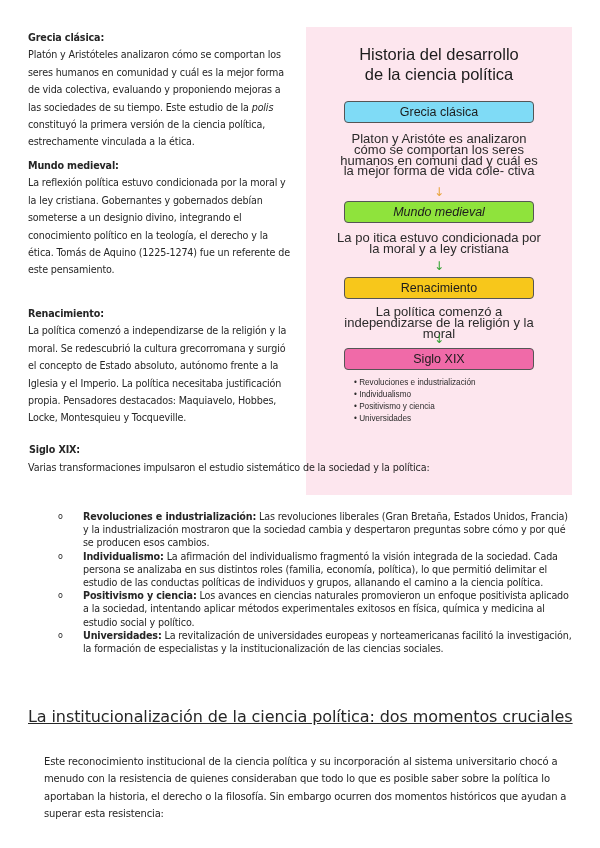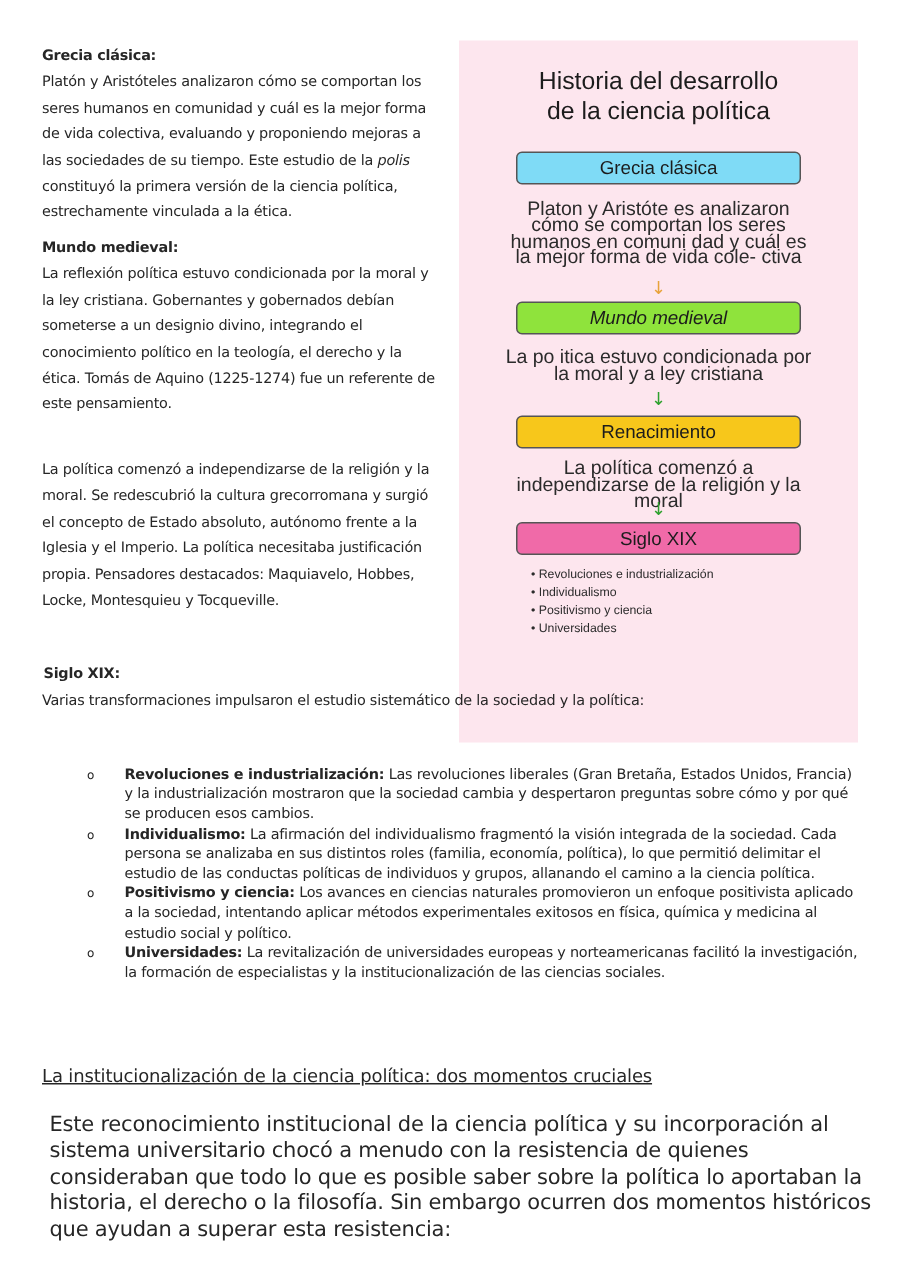--- a/index.html
+++ b/index.html
@@ -69,6 +69,7 @@
     </div>
 
     <div class="sect sect-renac">
+      <h3>Renacimiento:</h3>
       <p>La política comenzó a independizarse de la religión y la moral. Se redescubrió la cultura grecorromana y surgió el concepto de Estado absoluto, autónomo frente a la Iglesia y el Imperio. La política necesitaba justificación propia. Pensadores destacados: Maquiavelo, Hobbes, Locke, Montesquieu y Tocqueville.</p>
     </div>
   </div>

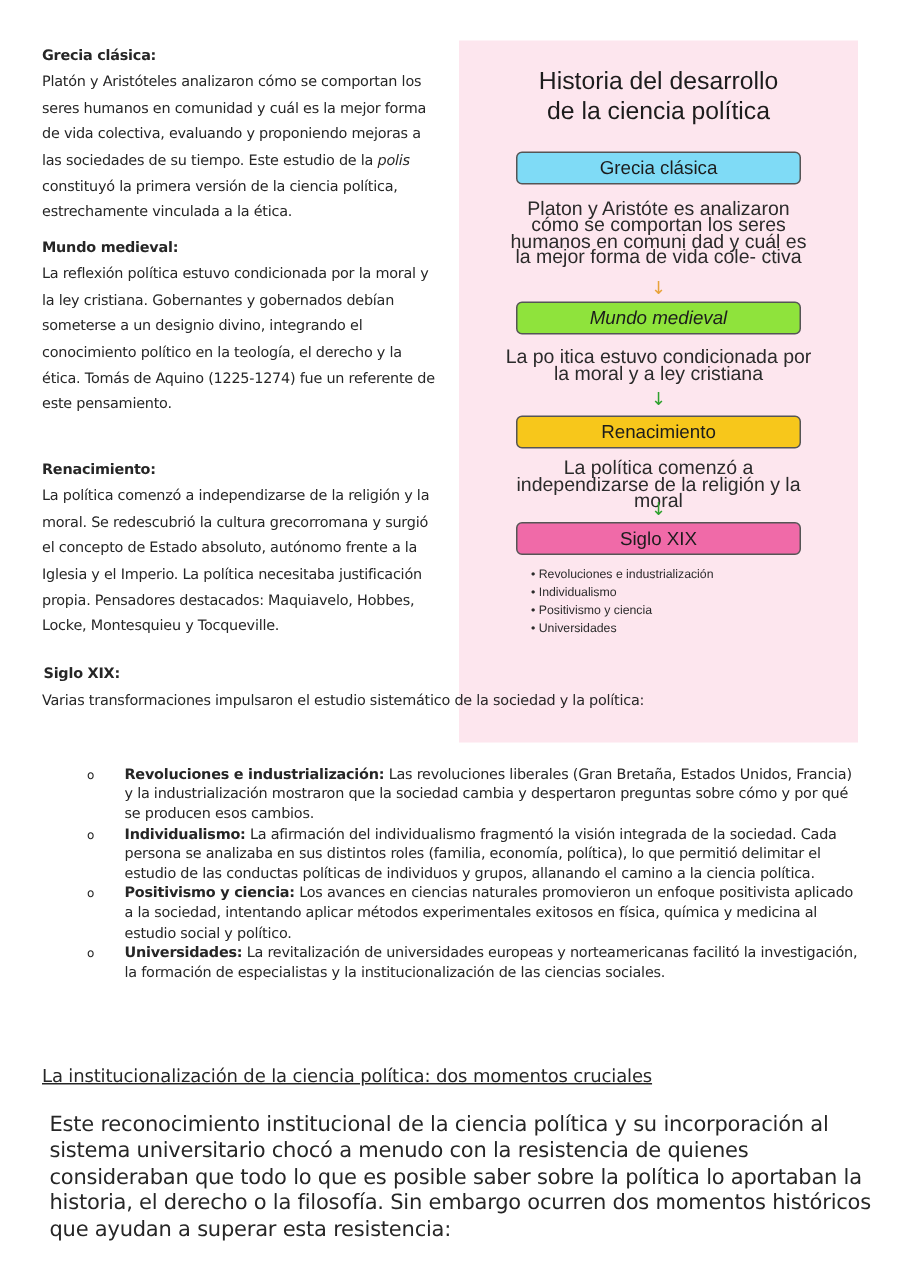--- a/index.html
+++ b/index.html
@@ -48,7 +48,7 @@
     .bullets li .marker { position: absolute; left: 30px; top: 0; font-size: 8px; }
     .bullets li b { font-weight: bold; }
 
-    .sub-heading { position: absolute; left: 28px; top: 710px; font-size: 12px; line-height: 14px;
+    .sub-heading { position: absolute; left: 28px; top: 710px; font-size: 16px; line-height: 14px;
       text-decoration: underline; letter-spacing: -0.1px; color: #262626; }
     .closing { position: absolute; left: 28px; top: 737px; width: 548px; font-size: 14px; line-height: 17.4px; margin: 5px; letter-spacing: -0.15px; }
   </style>

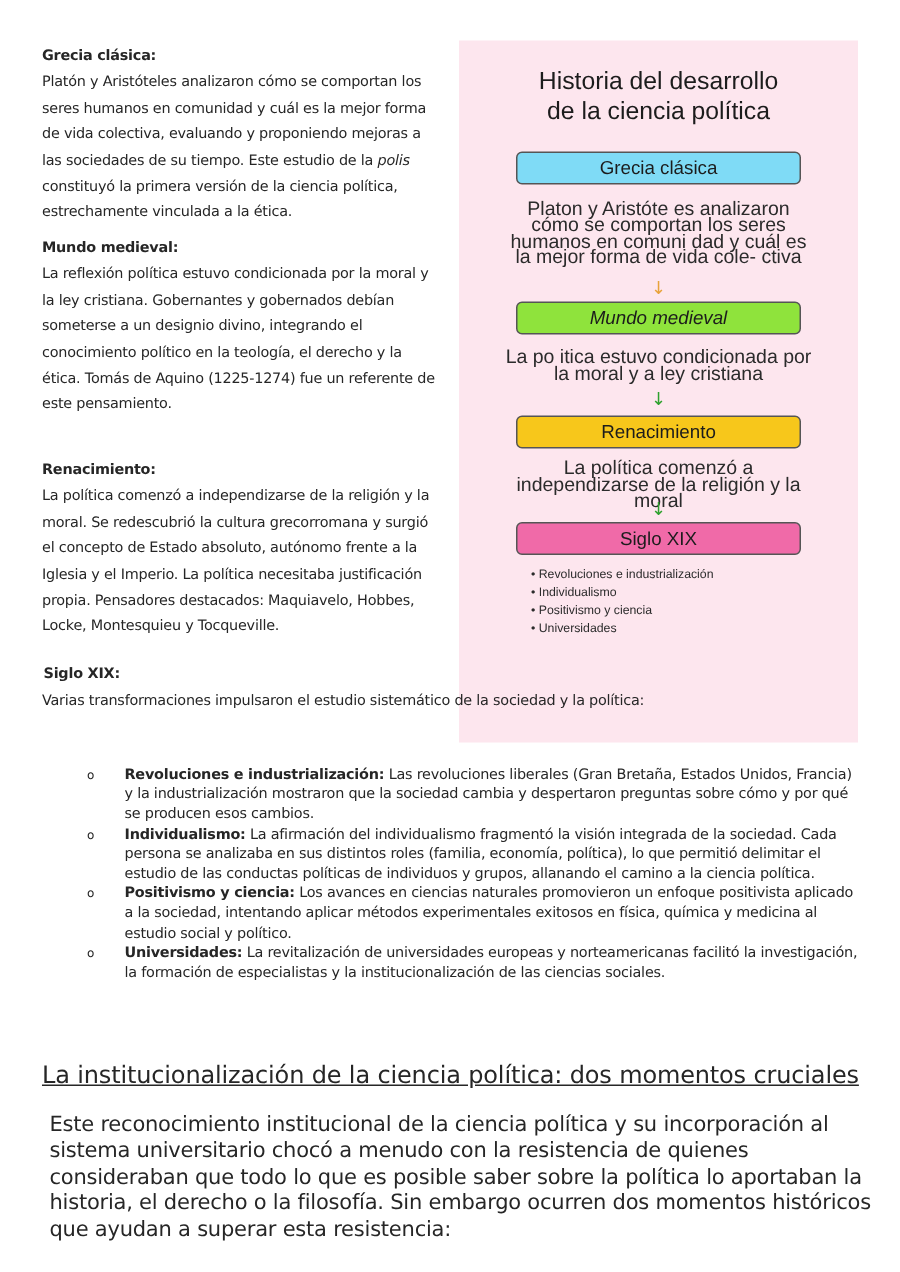--- a/index.html
+++ b/index.html
@@ -50,7 +50,7 @@
 
     .sub-heading { position: absolute; left: 28px; top: 710px; font-size: 16px; line-height: 14px;
       text-decoration: underline; letter-spacing: -0.1px; color: #262626; }
-    .closing { position: absolute; left: 28px; top: 737px; width: 548px; font-size: 14px; line-height: 17.4px; margin: 5px; letter-spacing: -0.15px; }
+    .closing { position: absolute; left: 28px; top: 737px; width: 548px; font-size: 10px; line-height: 17.4px; margin: 16px; letter-spacing: -0.15px; }
   </style>
 </head>
 <body>

